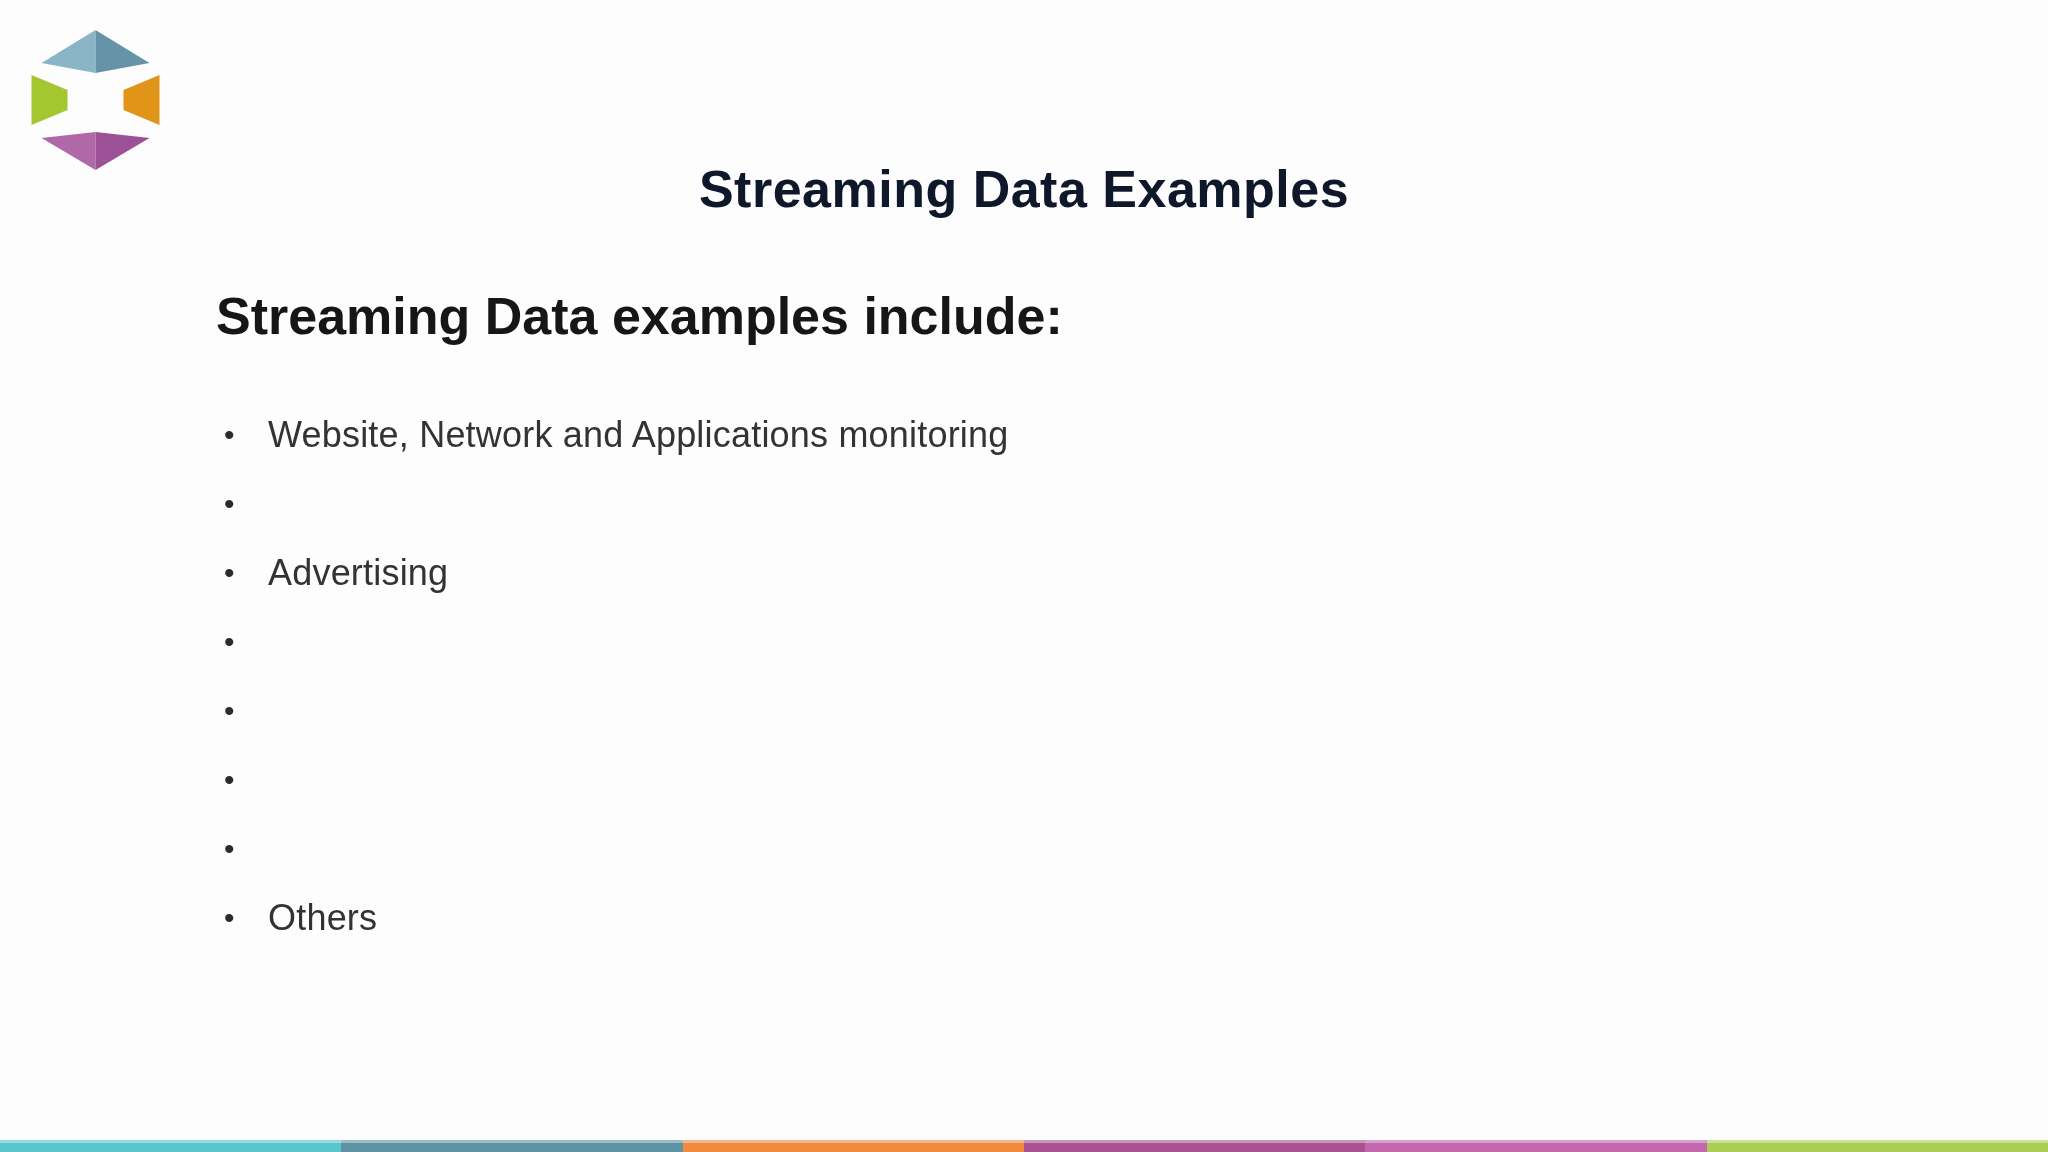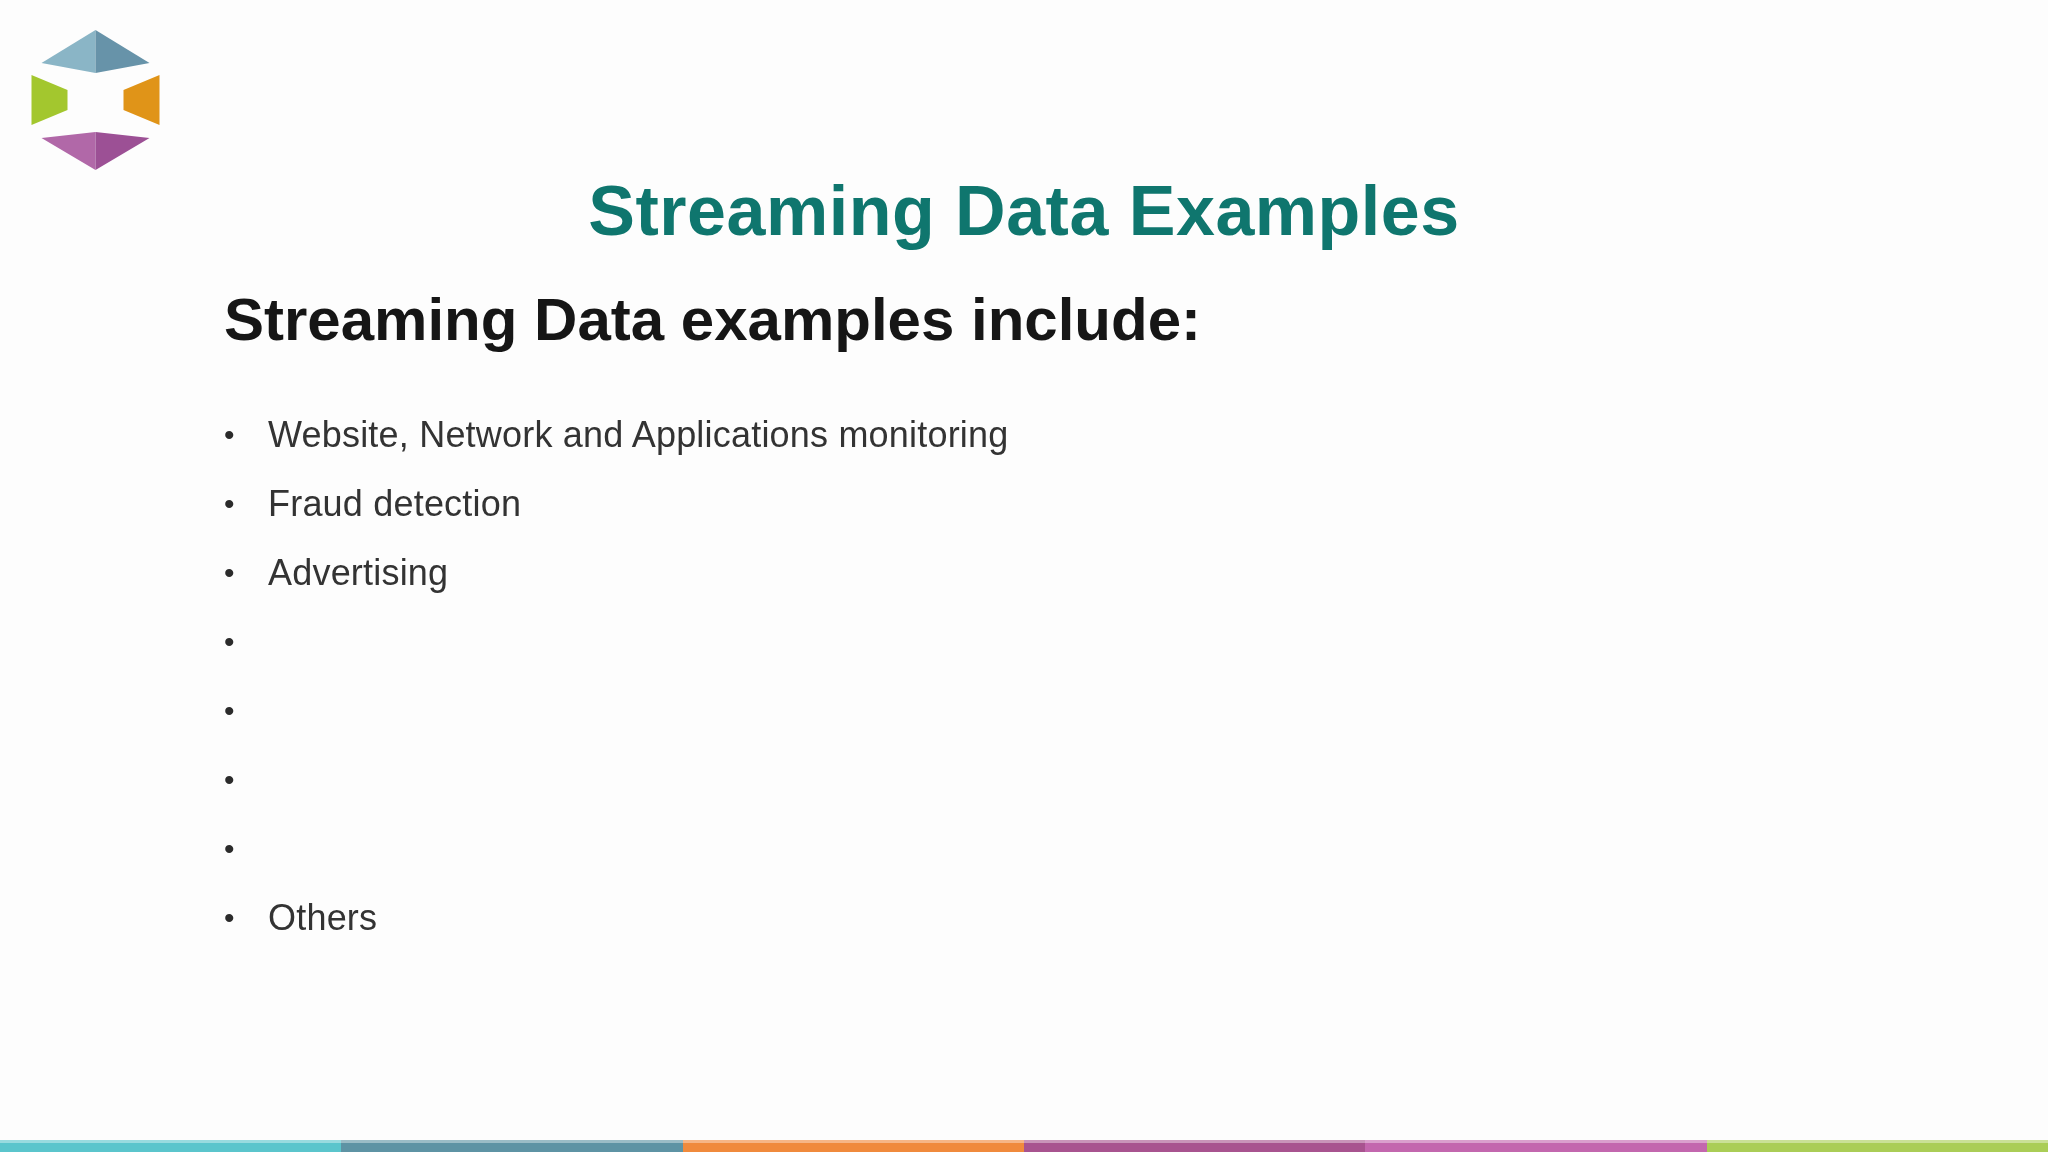--- a/index.html
+++ b/index.html
@@ -28,11 +28,11 @@
     left: 0;
     right: 0;
     text-align: center;
-    font-size: 70px;
+    font-size: 52px;
     font-weight: 700;
     line-height: 1.1;
     letter-spacing: 0.5px;
-    color: #0f766e;
+    color: #0f172a;
   }
   .slide-subtitle {
     position: absolute;

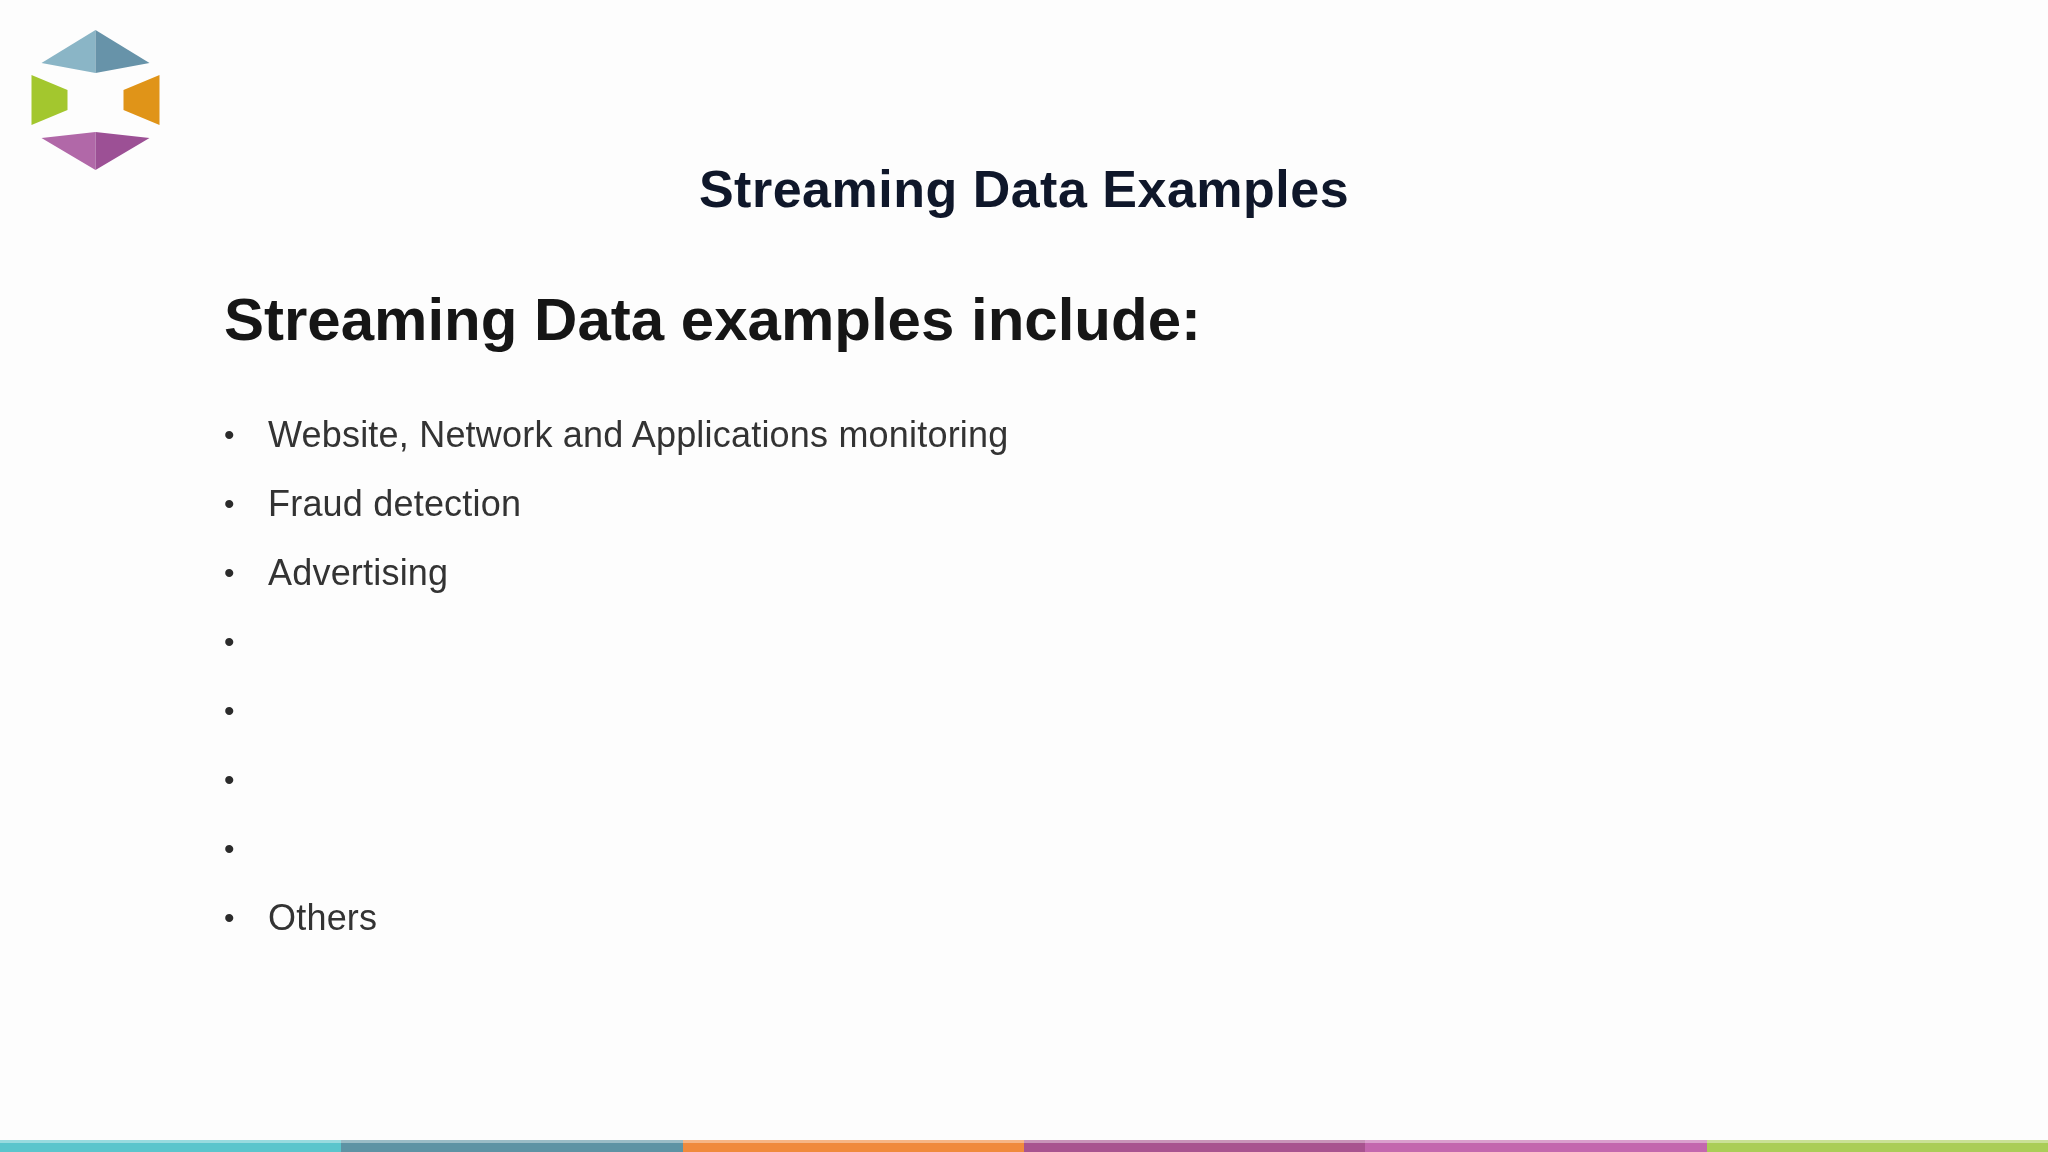--- a/index.html
+++ b/index.html
@@ -37,8 +37,8 @@
   .slide-subtitle {
     position: absolute;
     top: 290px;
-    left: 224px;
-    font-size: 60px;
+    left: 216px;
+    font-size: 52px;
     font-weight: 700;
     line-height: 1;
     color: #161616;

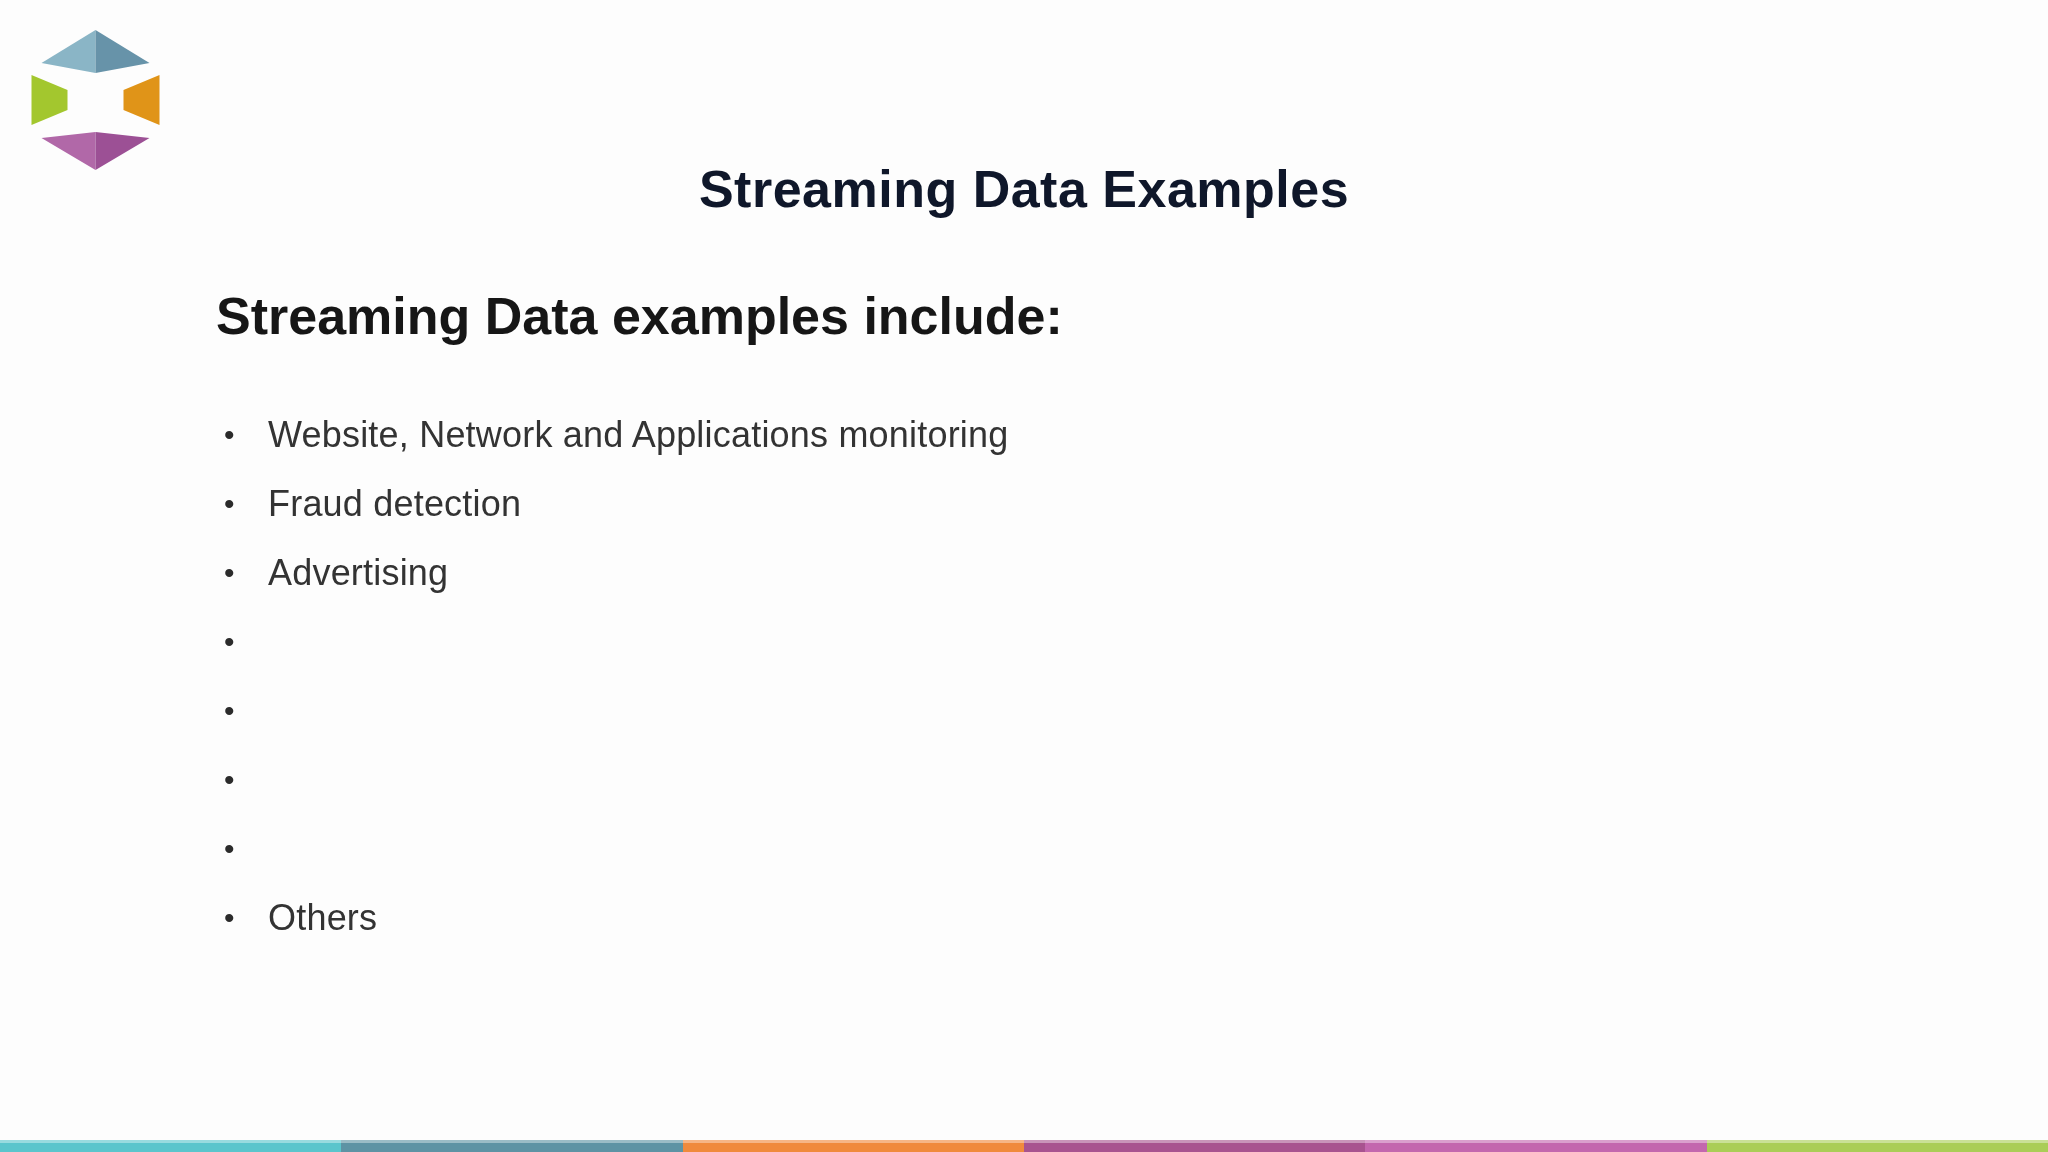--- a/index.html
+++ b/index.html
@@ -114,7 +114,6 @@
   </li>
   <li>
     <span class="bullet-marker">•</span>
-    <span>Fraud detection</span>
   </li>
   <li>
     <span class="bullet-marker">•</span>

